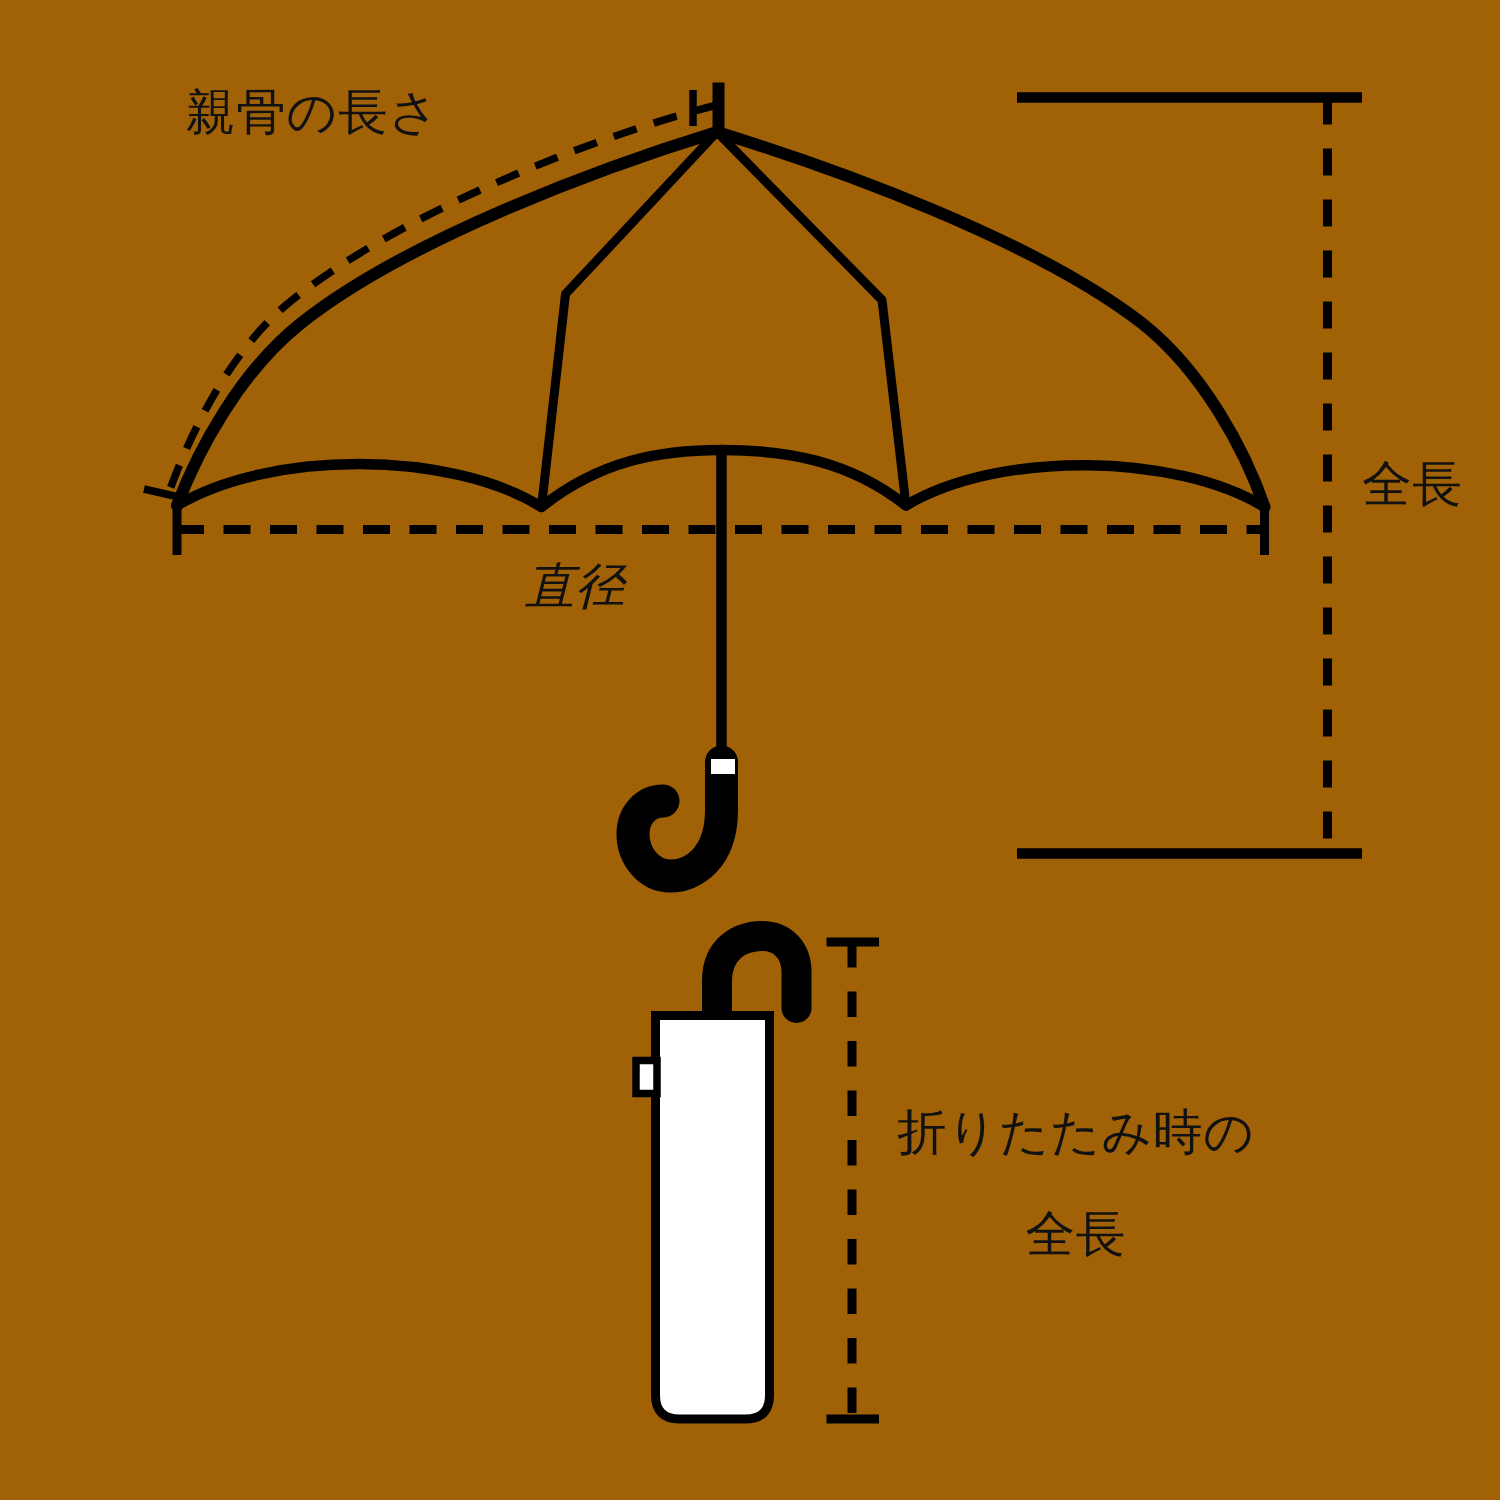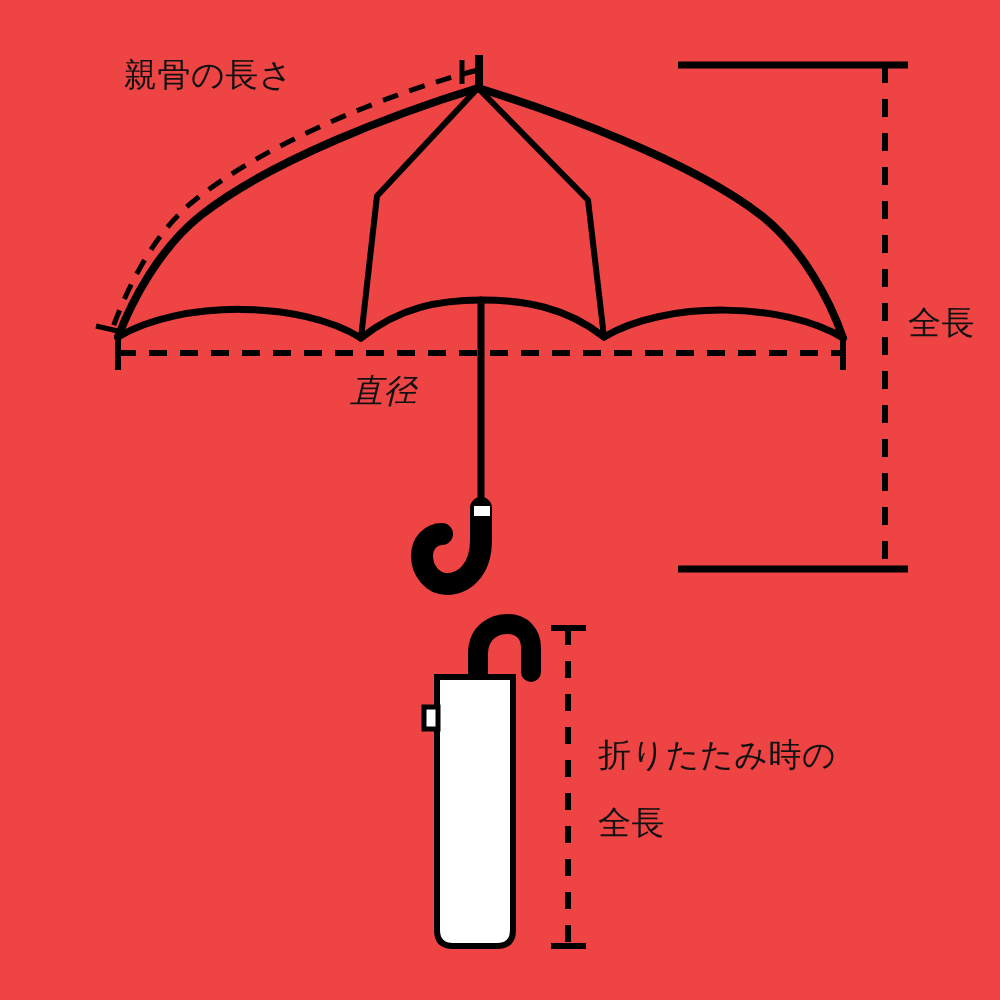--- a/index.html
+++ b/index.html
@@ -17,7 +17,7 @@
     position: relative;
     width: 1000px;
     height: 1000px;
-    background: #ef4444;
+    background: #a16207;
   }
   #diagram {
     position: absolute;

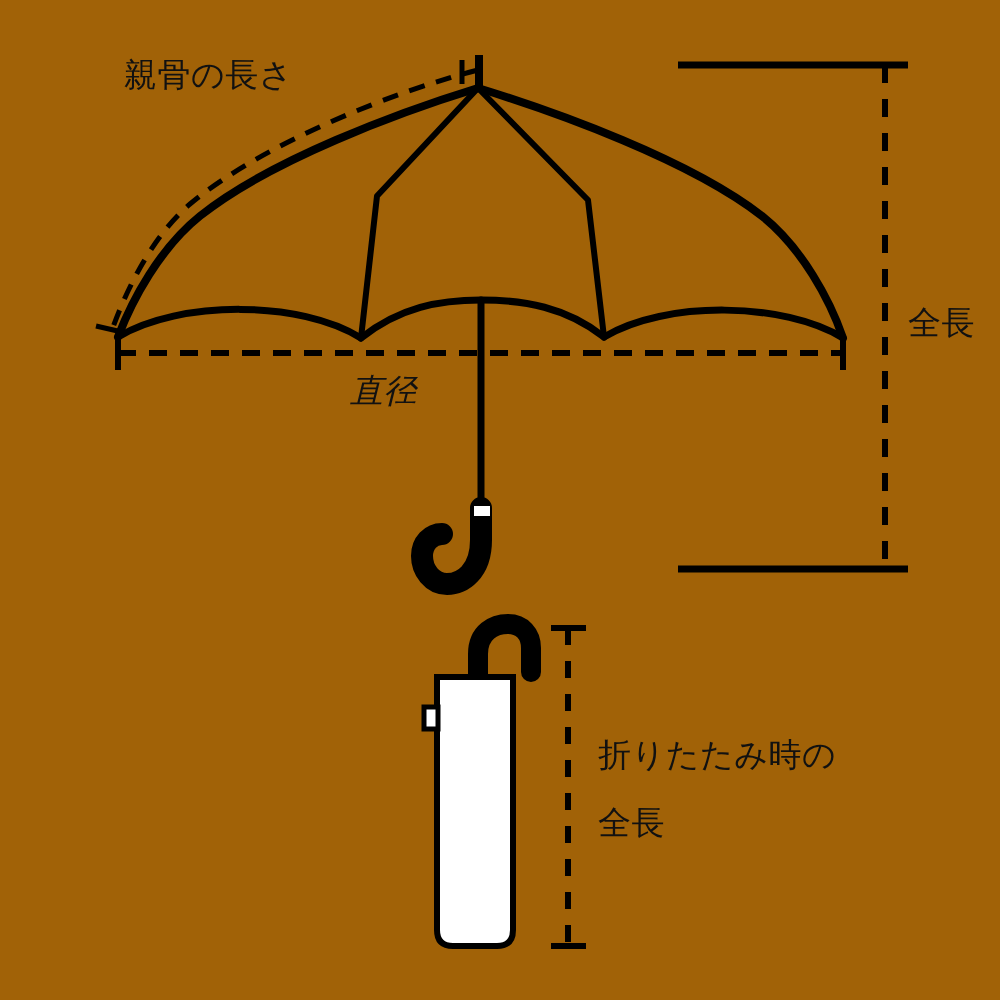--- a/index.html
+++ b/index.html
@@ -37,7 +37,7 @@
   #label-rib   { left: 124px; top: 52px;  }
   #label-diam  { left: 350px; top: 368px; font-style: italic; }
   #label-total { left: 908px; top: 300px; }
-  #label-folded{ left: 598px; top: 732px; }
+  #label-folded{ left: 598px; top: 732px; text-align: center; }
   #label-folded .ln2 { display: block; margin-top: 22px; }
 </style>
 </head>

